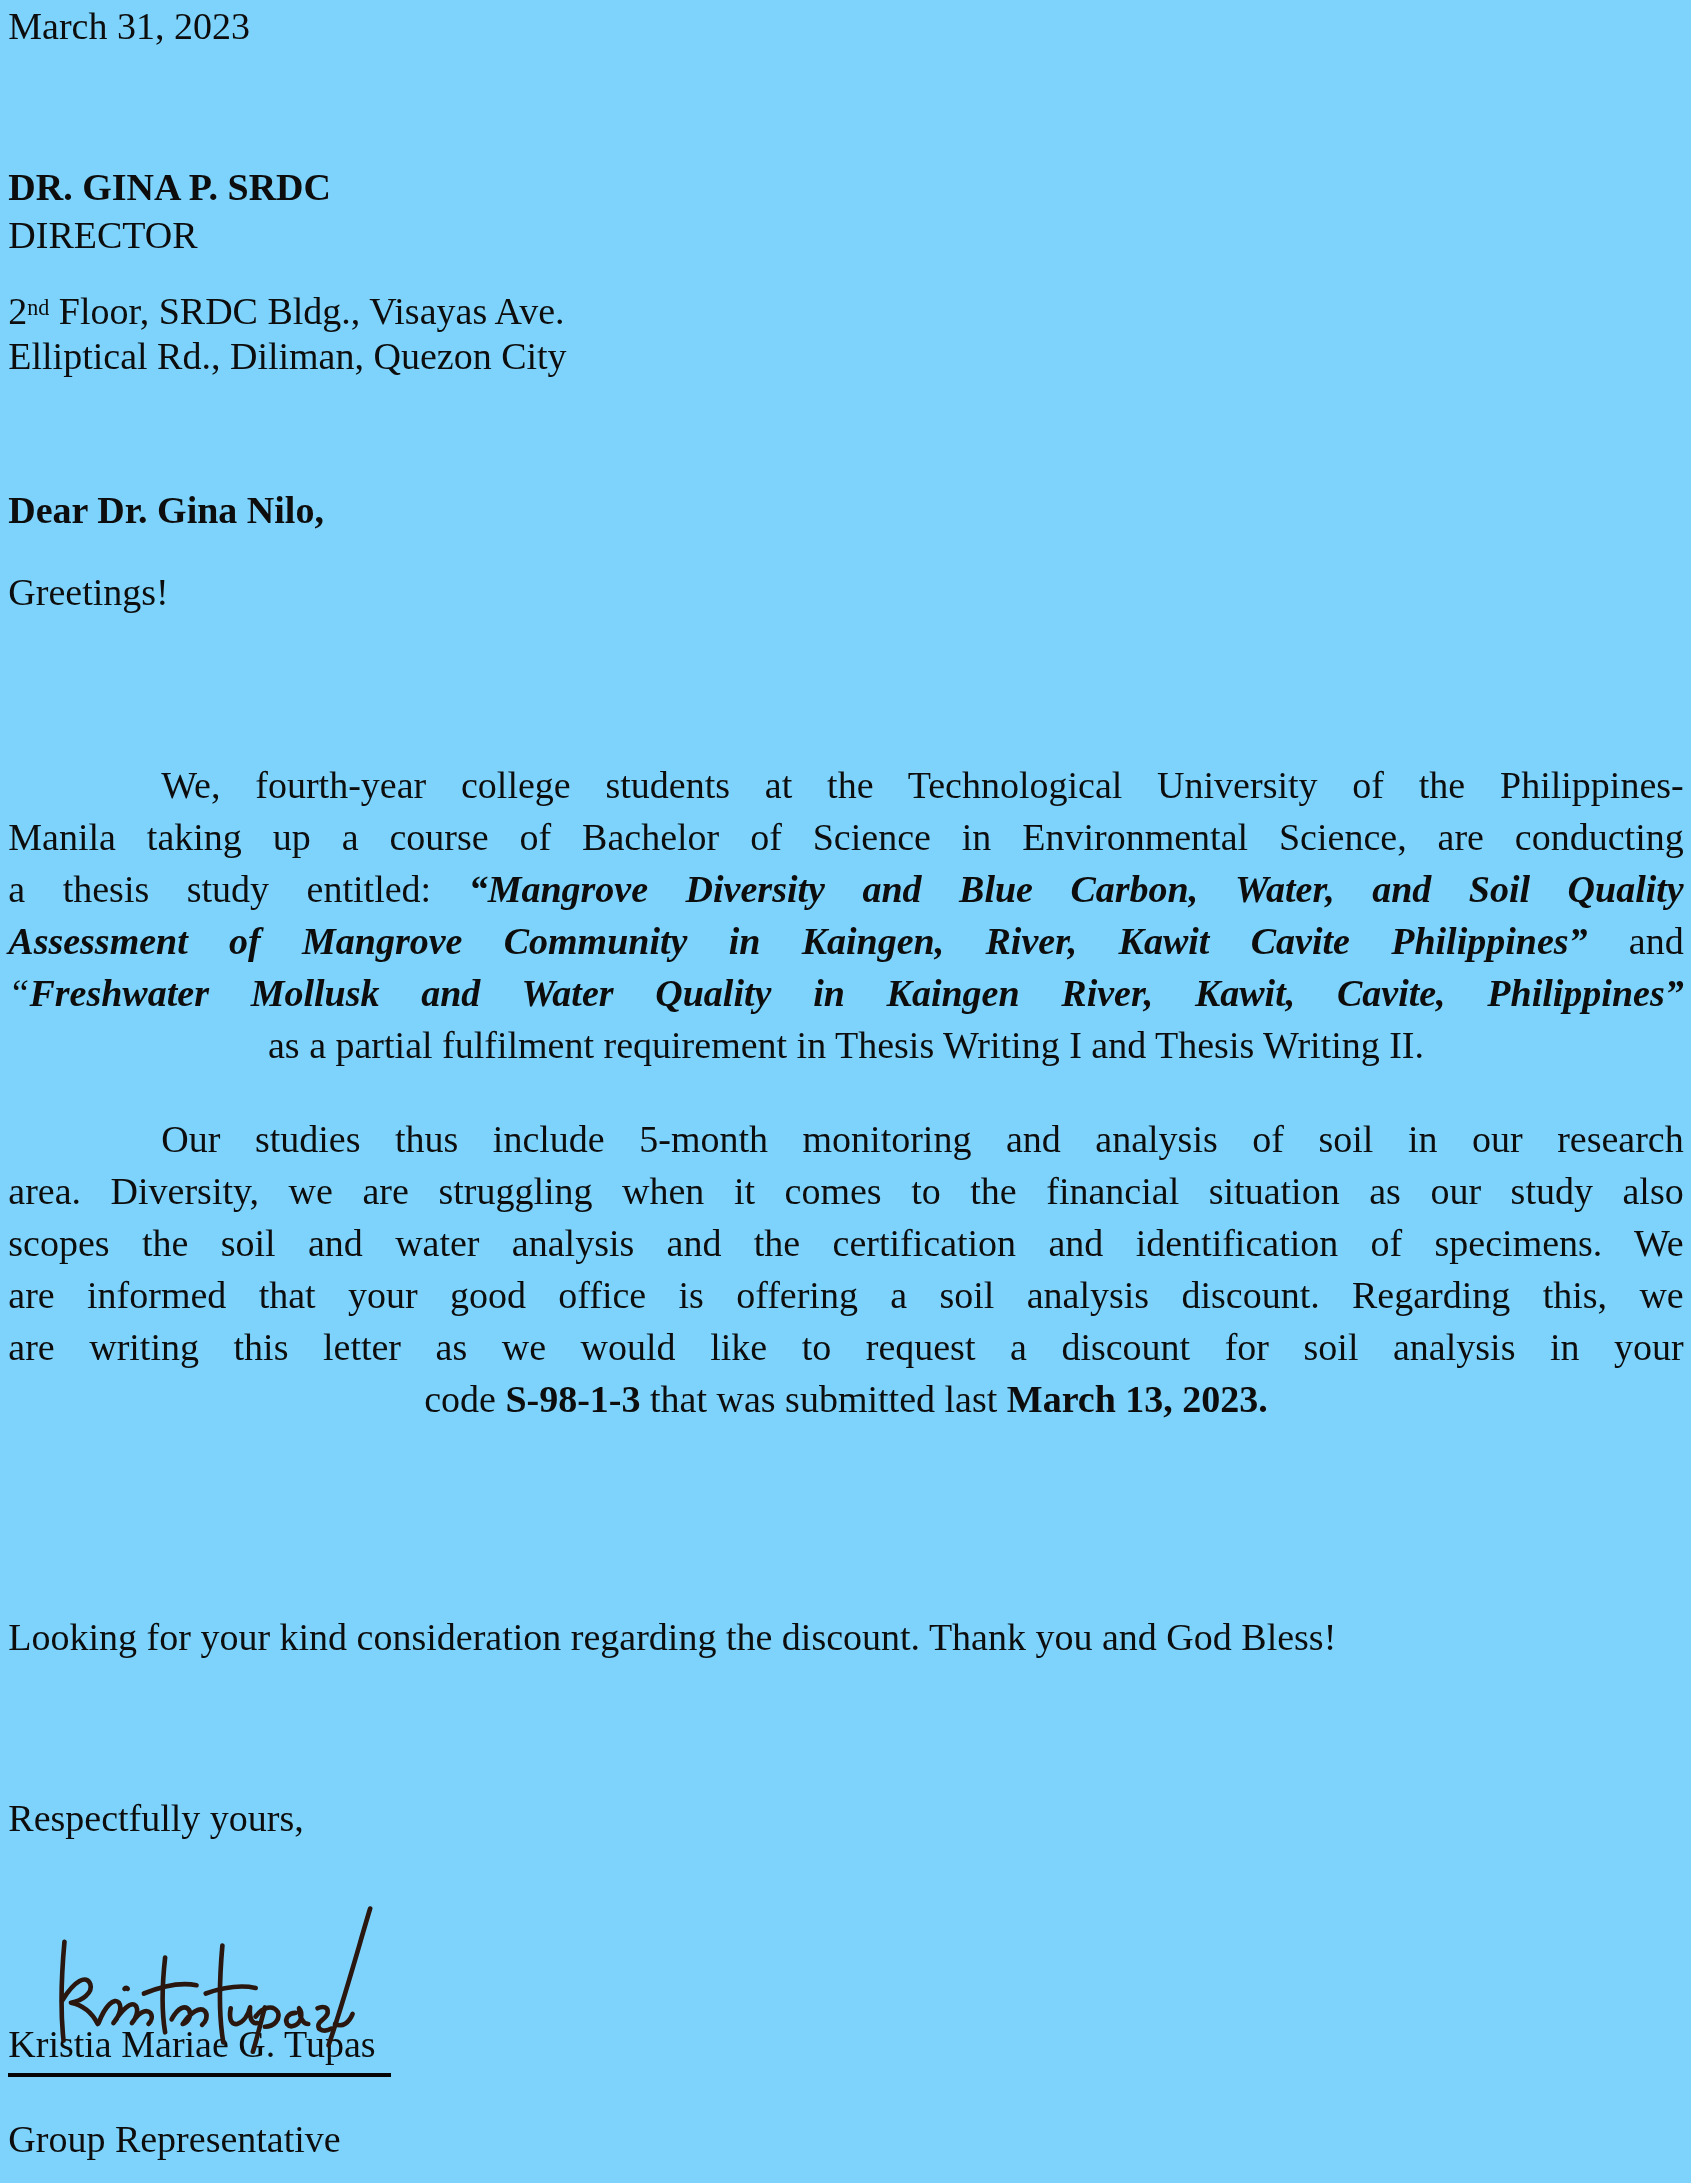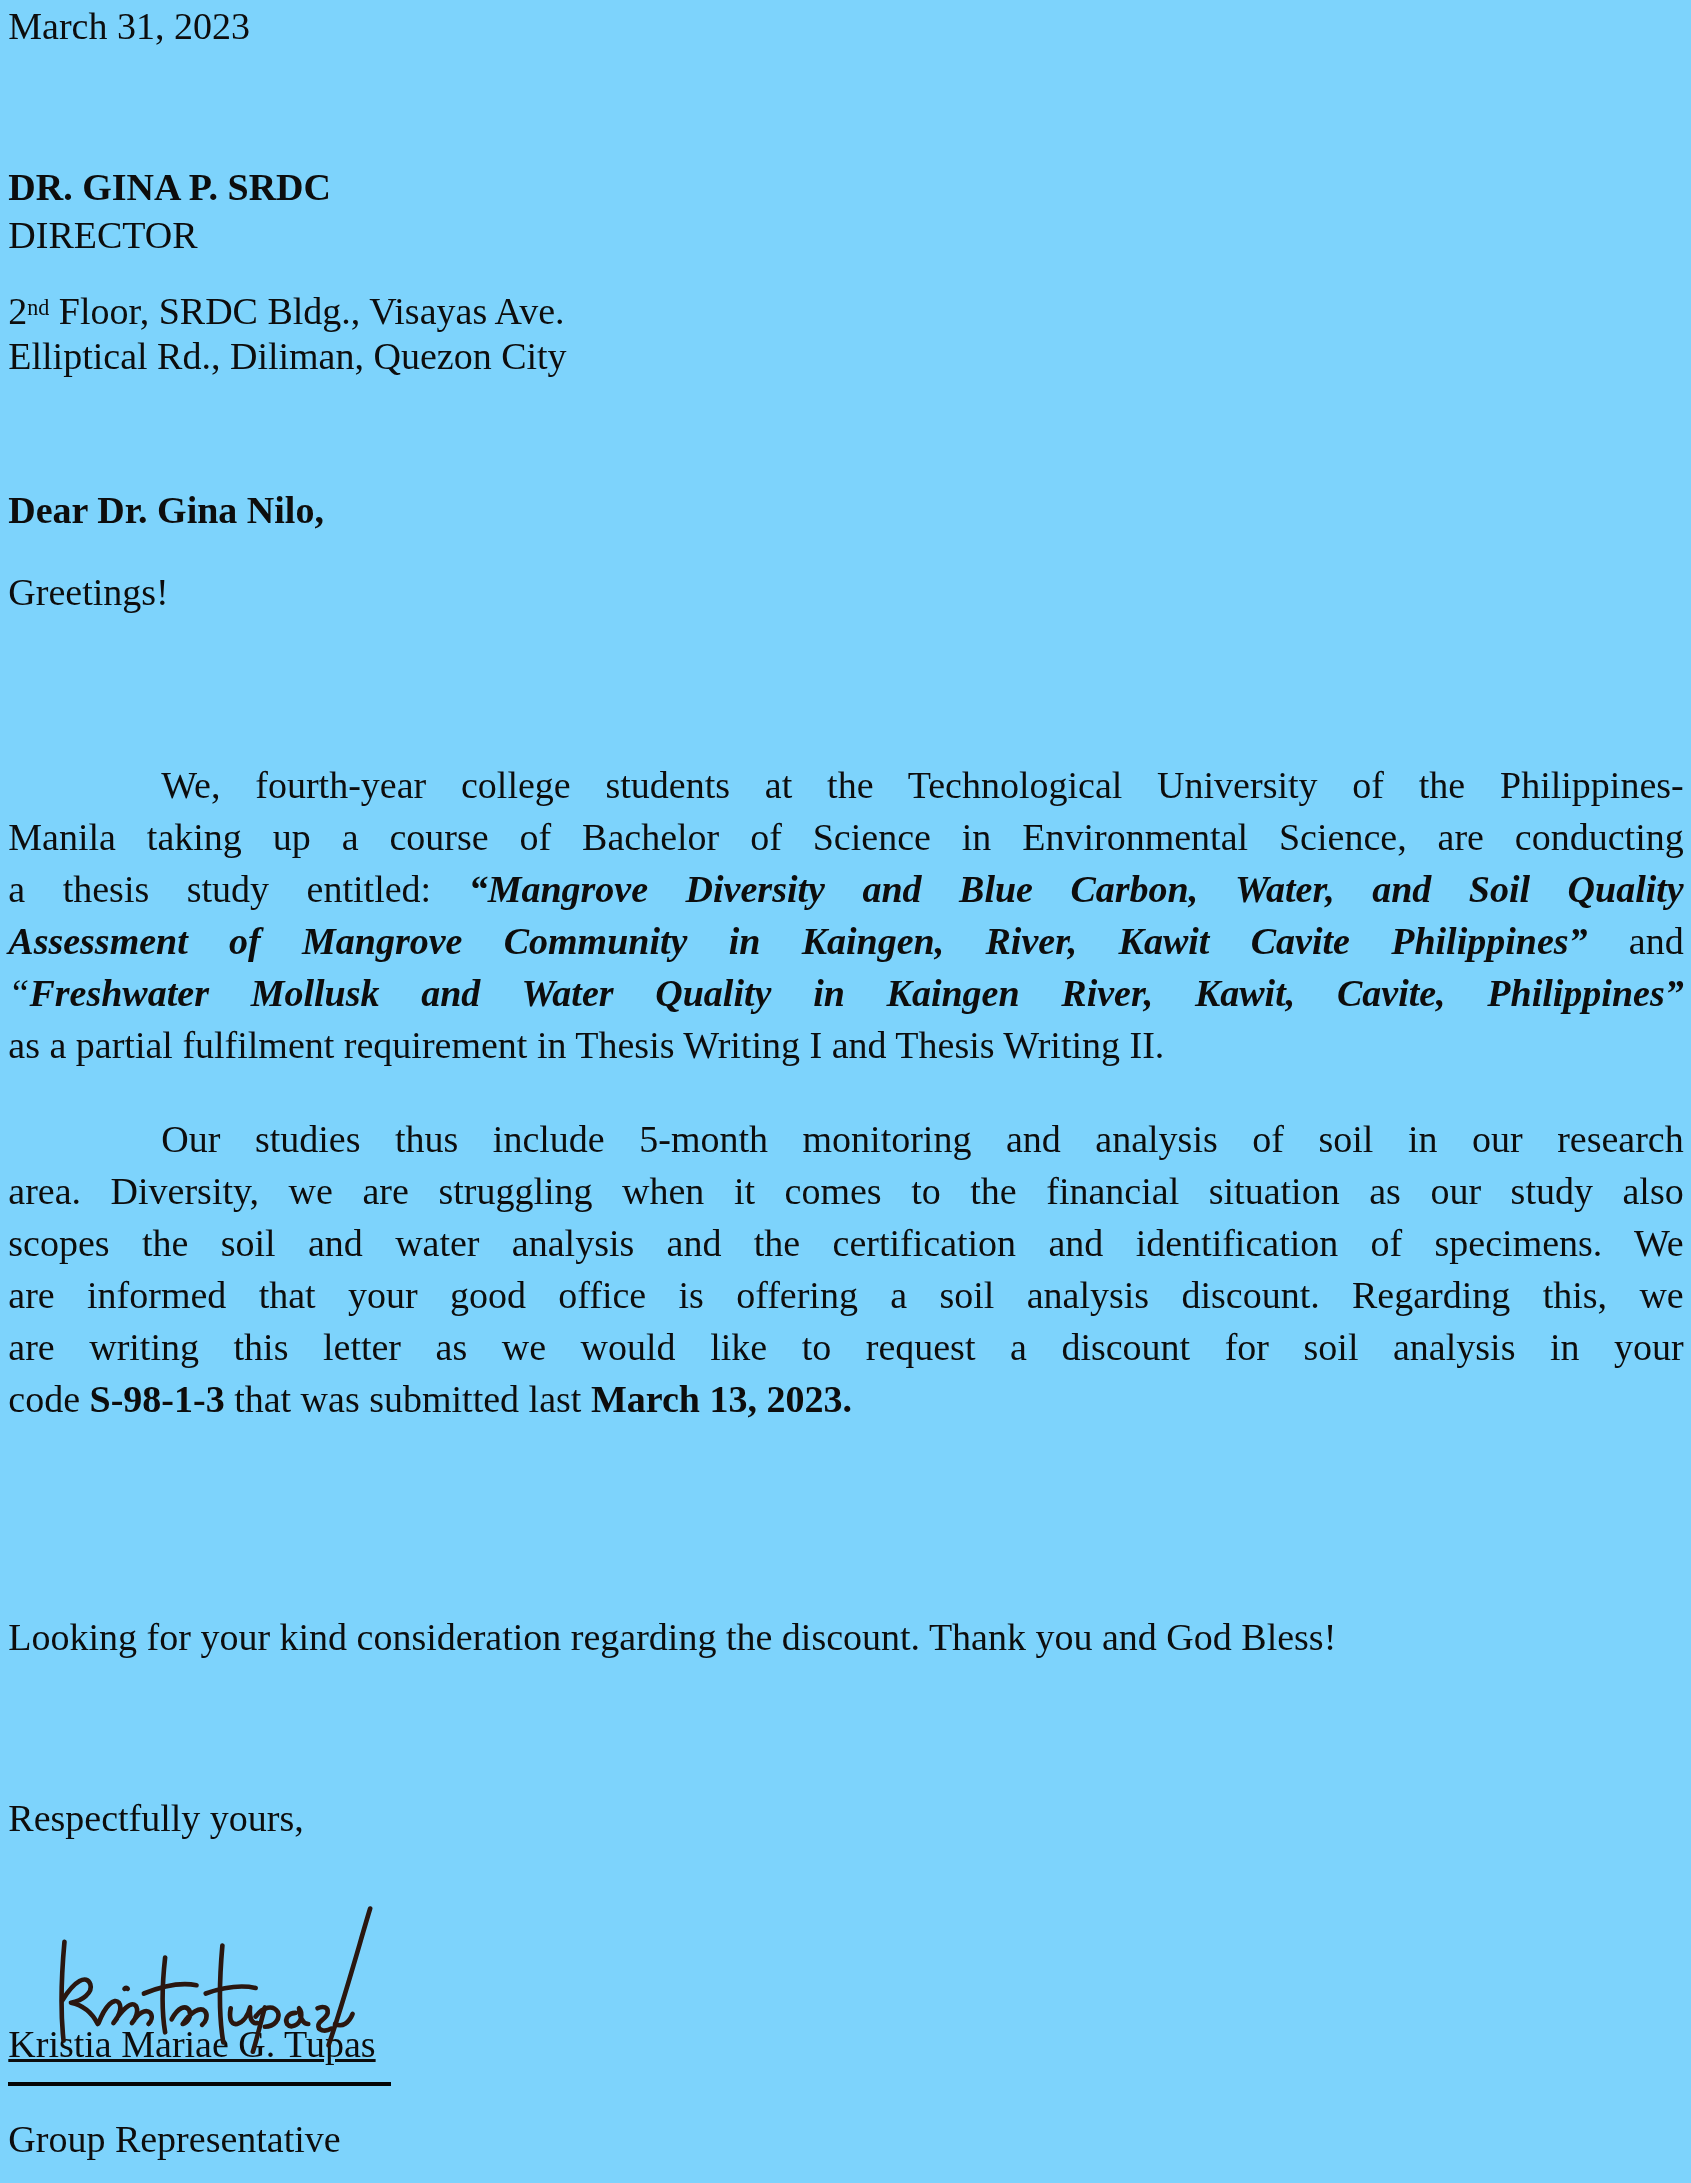--- a/index.html
+++ b/index.html
@@ -18,7 +18,7 @@
   .bold { font-weight: bold; }
   .tline { line-height: 52px; }
   .tl-just { text-align: justify; text-align-last: justify; }
-  .tl-left { text-align: left; }
+  .tl-left { text-align: center; }
   .tl-indent { text-indent: 153px; }
   sup.ord {
     font-size: 58%;

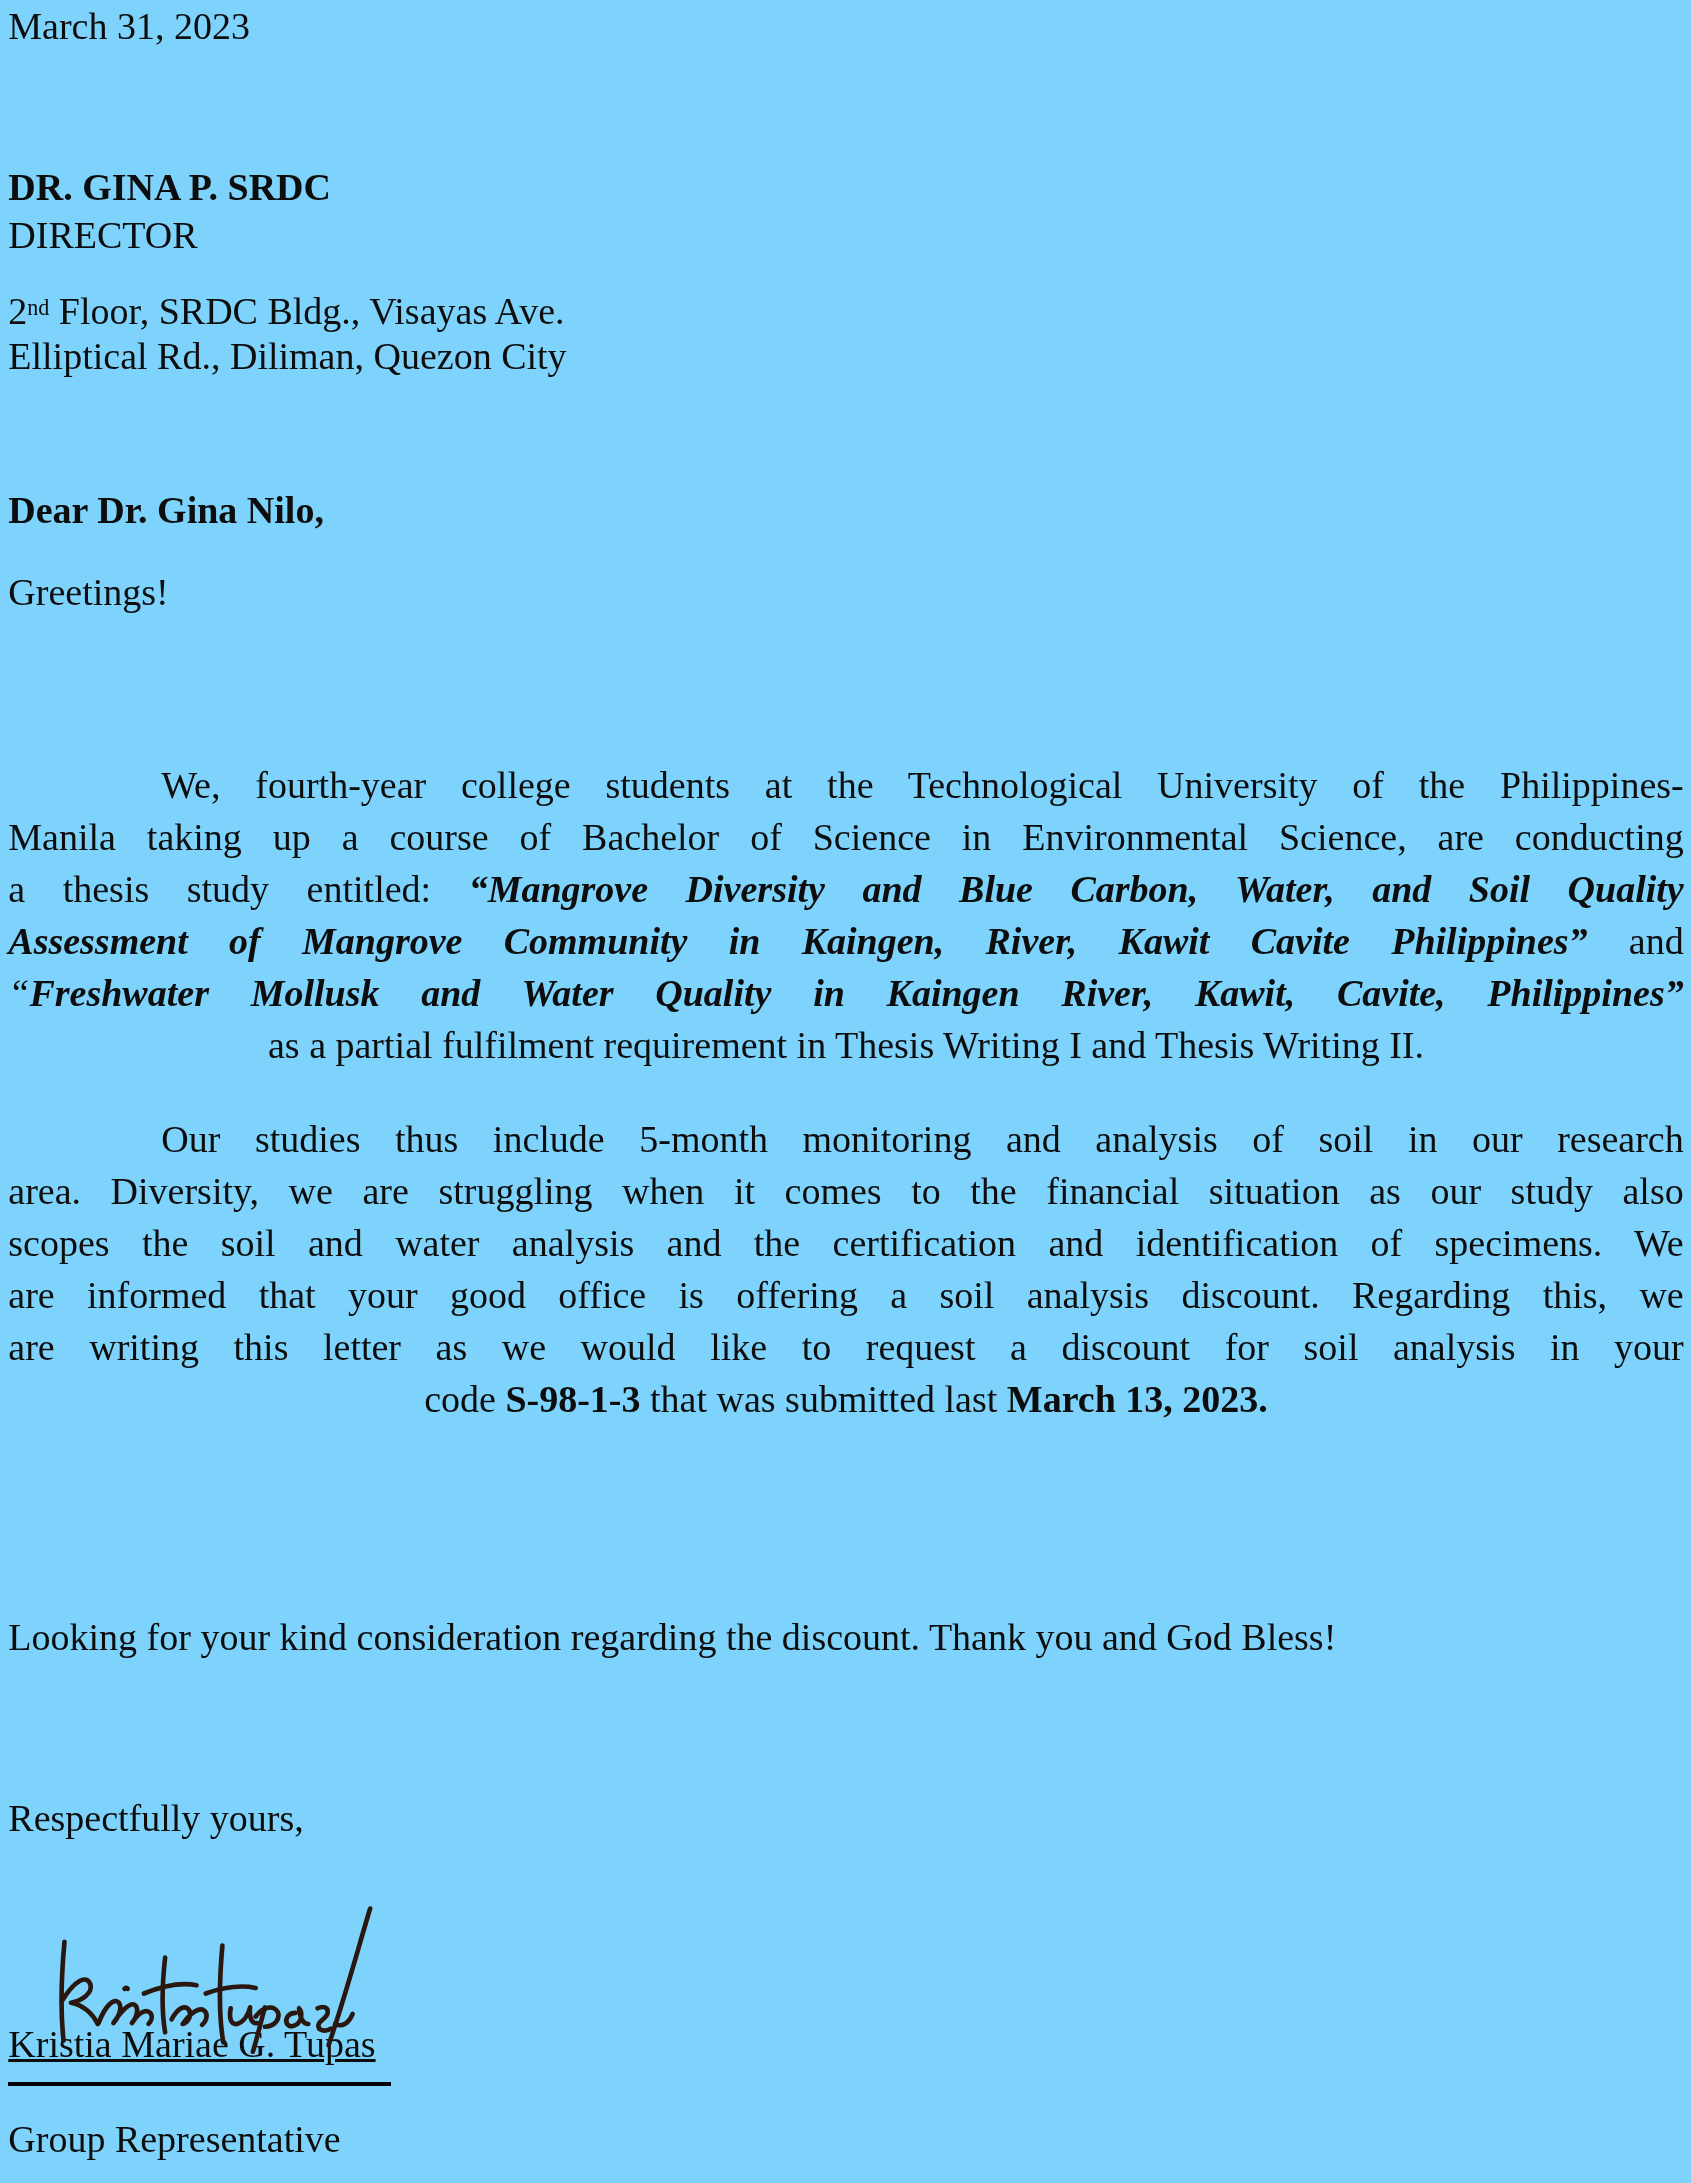--- a/index.html
+++ b/index.html
@@ -29,10 +29,9 @@
   .name-underline {
     display: inline-block;
     line-height: 44px;
-    padding-bottom: 16px;
+    padding-bottom: 7px;
     padding-right: 15.7px;
     border-bottom: 4.2px solid #050505;
-    text-decoration: underline;
   }
   .sig-svg {
     position: absolute;

